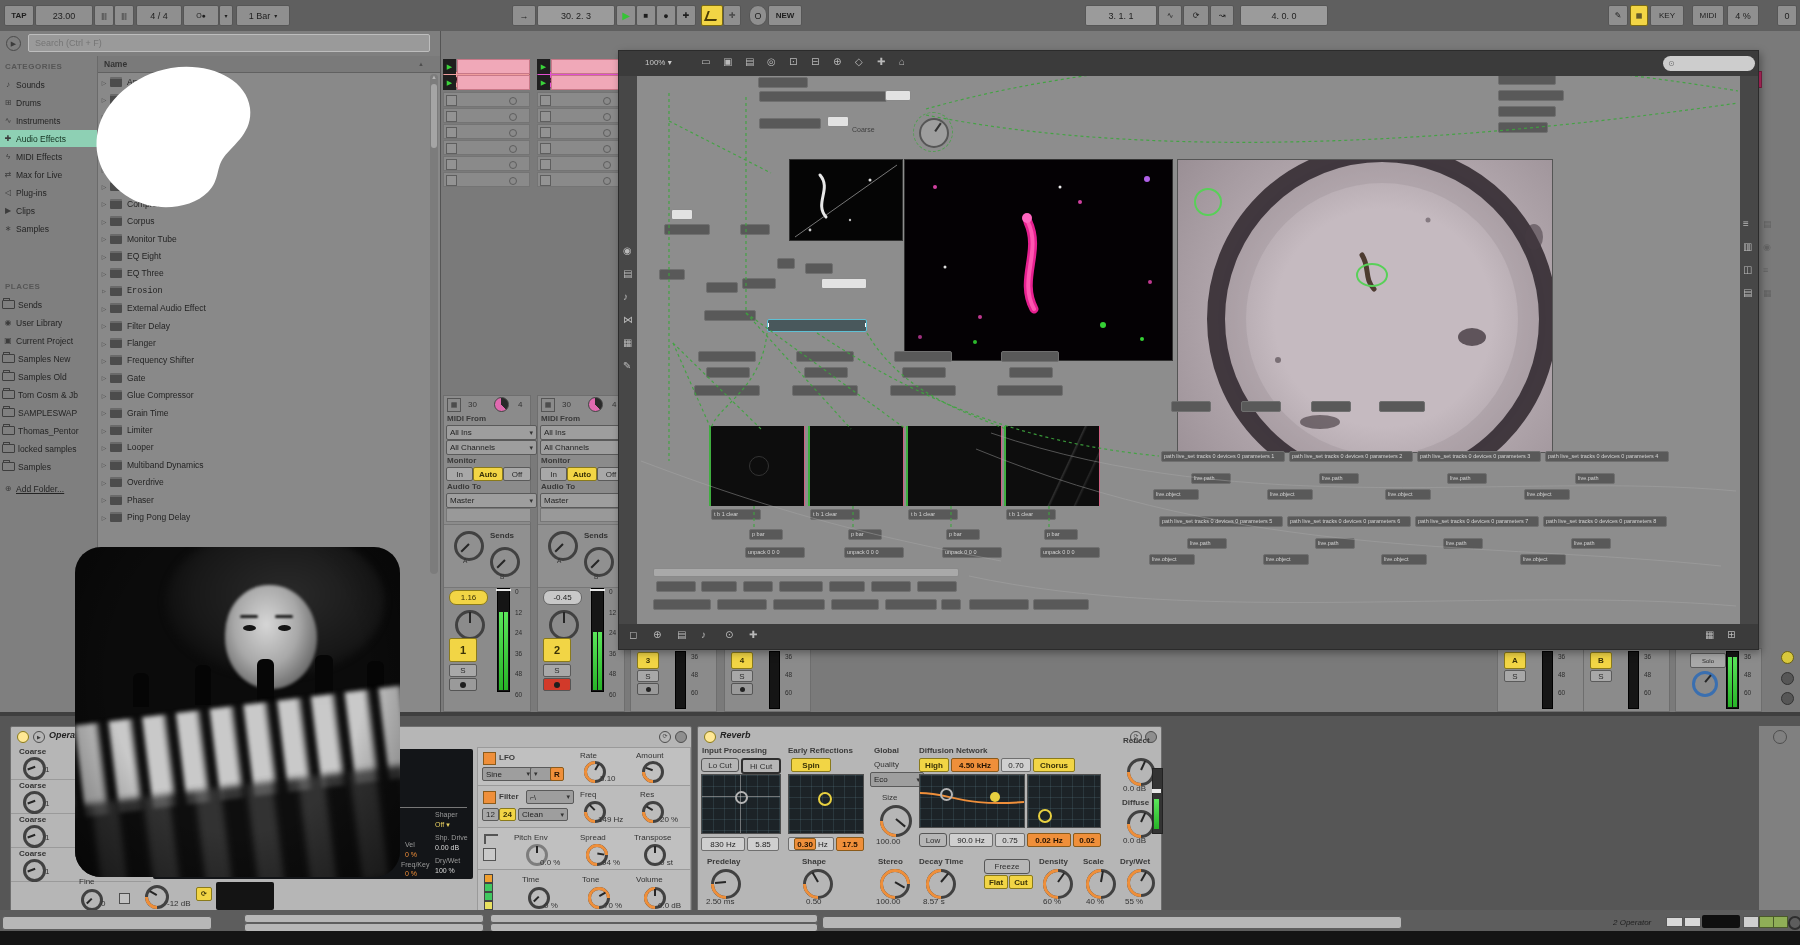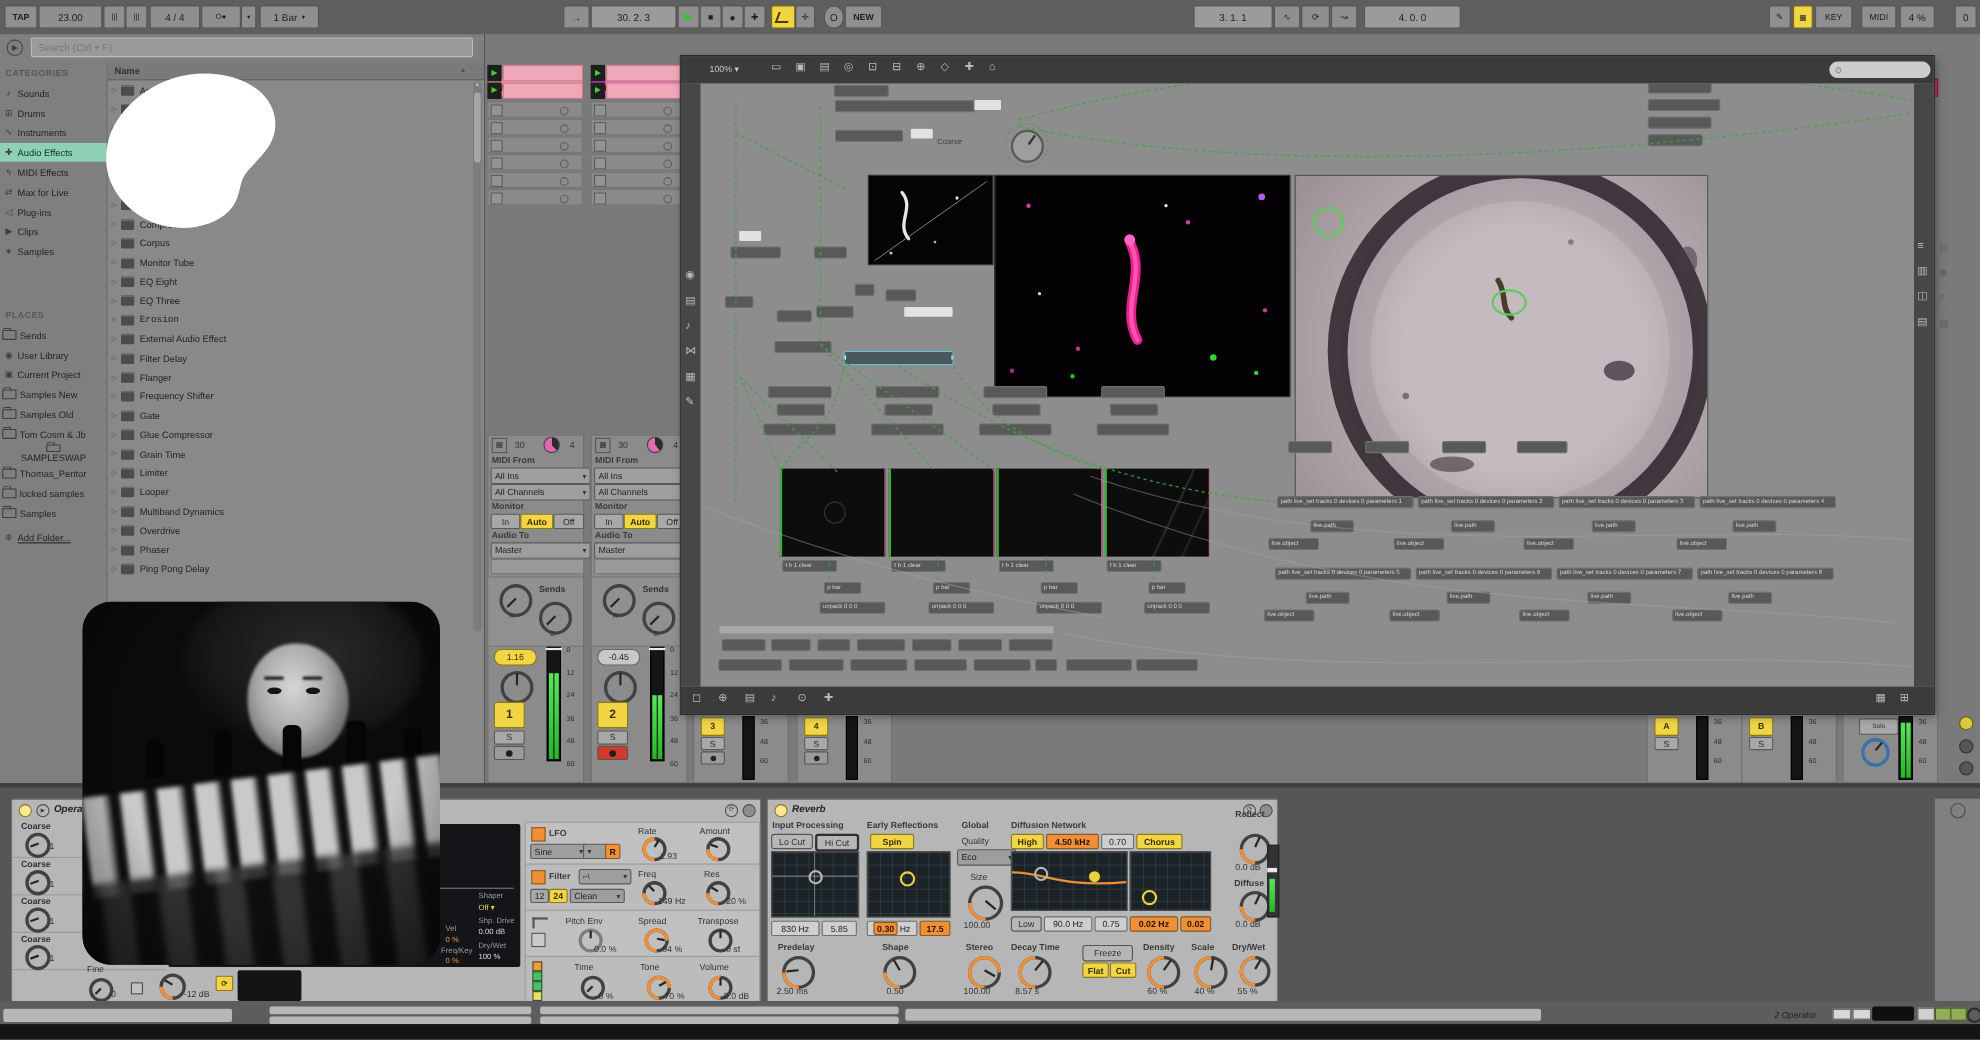--- a/index.html
+++ b/index.html
@@ -173,7 +173,7 @@
           <div class="fold" style=""></div>
           <span>Tom Cosm &amp; Jb</span>
         </div>
-        <div class="catrow" style="top: 348px; flex-direction: column;">
+        <div class="catrow" style="top: 348px;">
           <div class="fold" style=""></div>
           <span>SAMPLESWAP</span>
         </div>

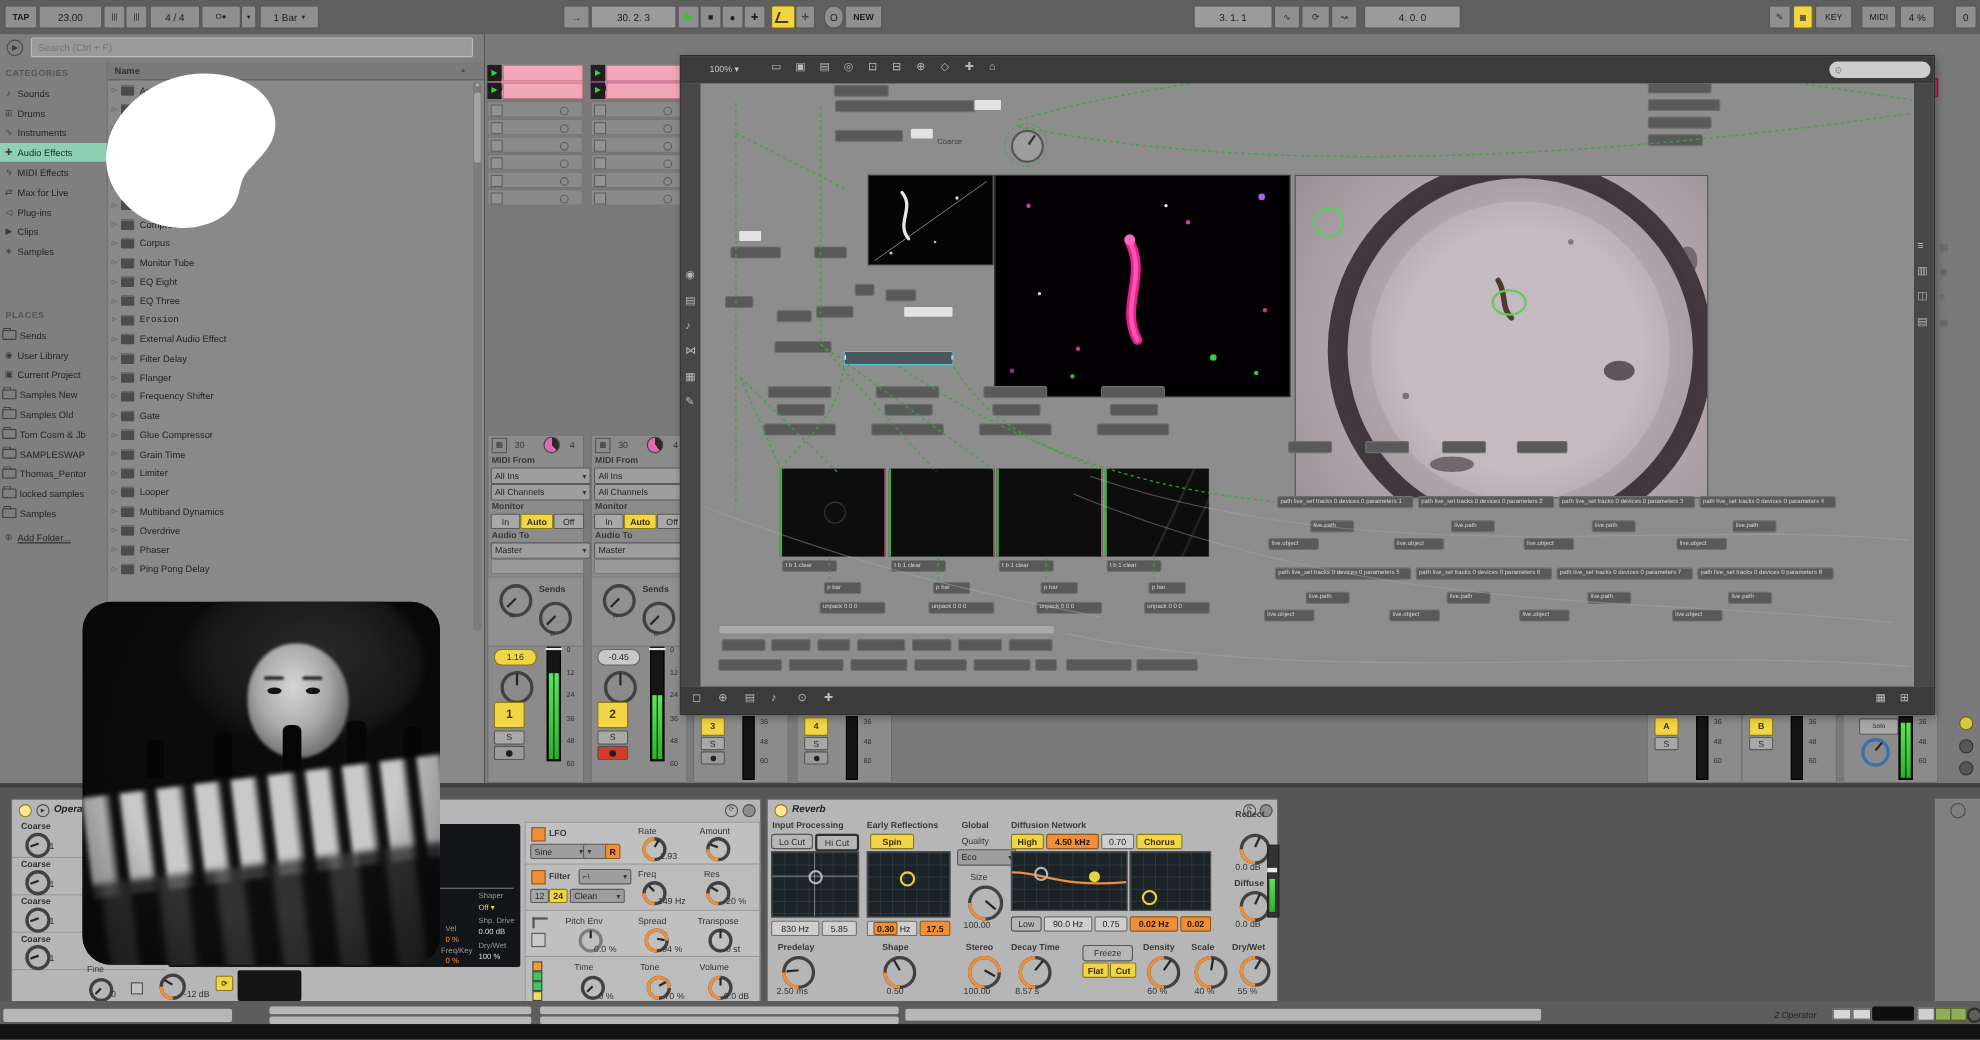--- a/index.html
+++ b/index.html
@@ -906,7 +906,7 @@
           <div class="knob oh abs" style="left:106px;top:13px;width:16px;height:16px">
               <i style="transform:rotate(30deg)"></i>
             </div>
-          <div class="abs lbl" style="left:122px;top:26px">1.93</div>
+          <div class="abs lbl" style="left:122px;top:26px">5.10</div>
           <div class="abs lbl" style="left:158px;top:3px">Amount</div>
           <div class="knob oq abs" style="left:164px;top:13px;width:16px;height:16px">
               <i style="transform:rotate(-70deg)"></i>

